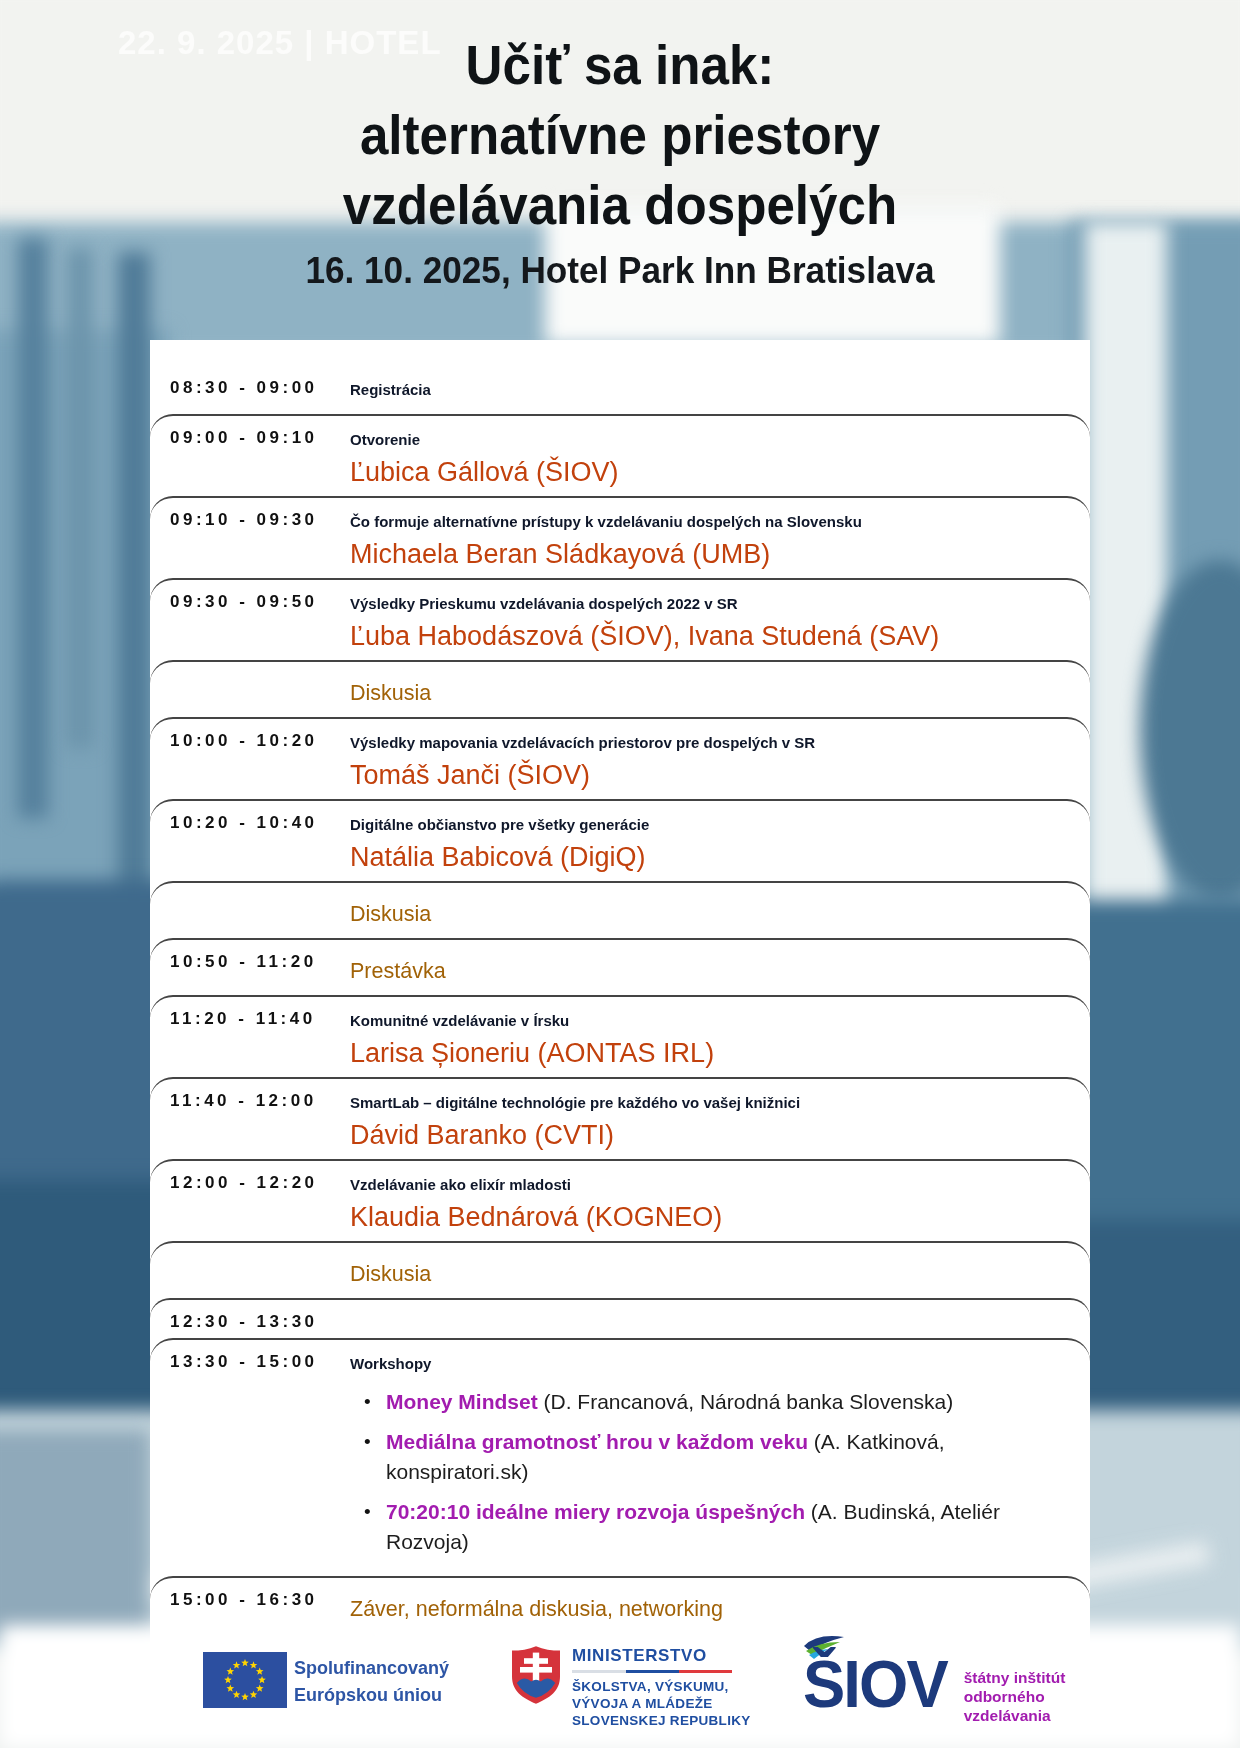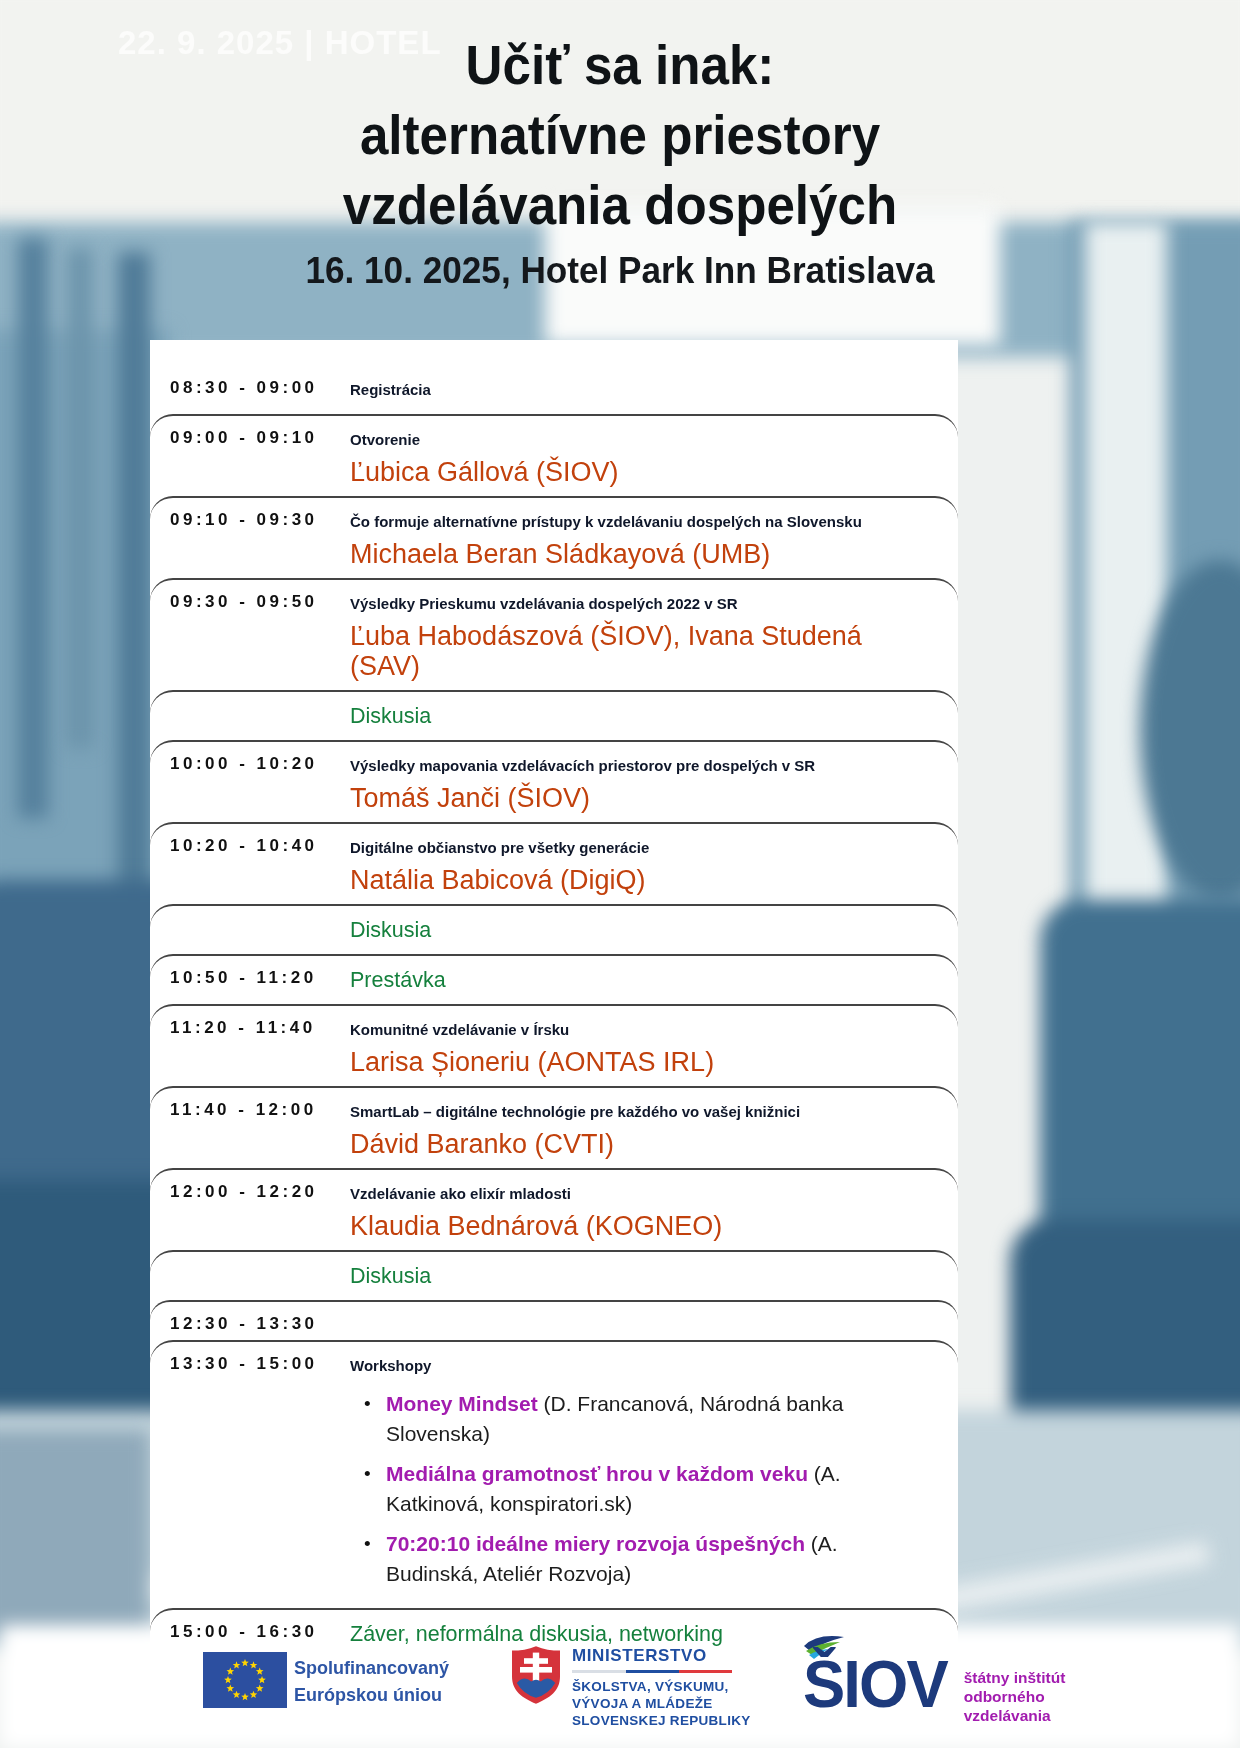--- a/index.html
+++ b/index.html
@@ -50,7 +50,7 @@
 
   
   .panel{
-    position:absolute;left:150px;top:340px;width:808px;z-index:2;
+    position:absolute;left:150px;top:340px;width:940px;z-index:2;
     background:#ffffff;padding:26px 0 30px 0;box-sizing:border-box;
   }
   .row{display:flex;padding:6px 0;}

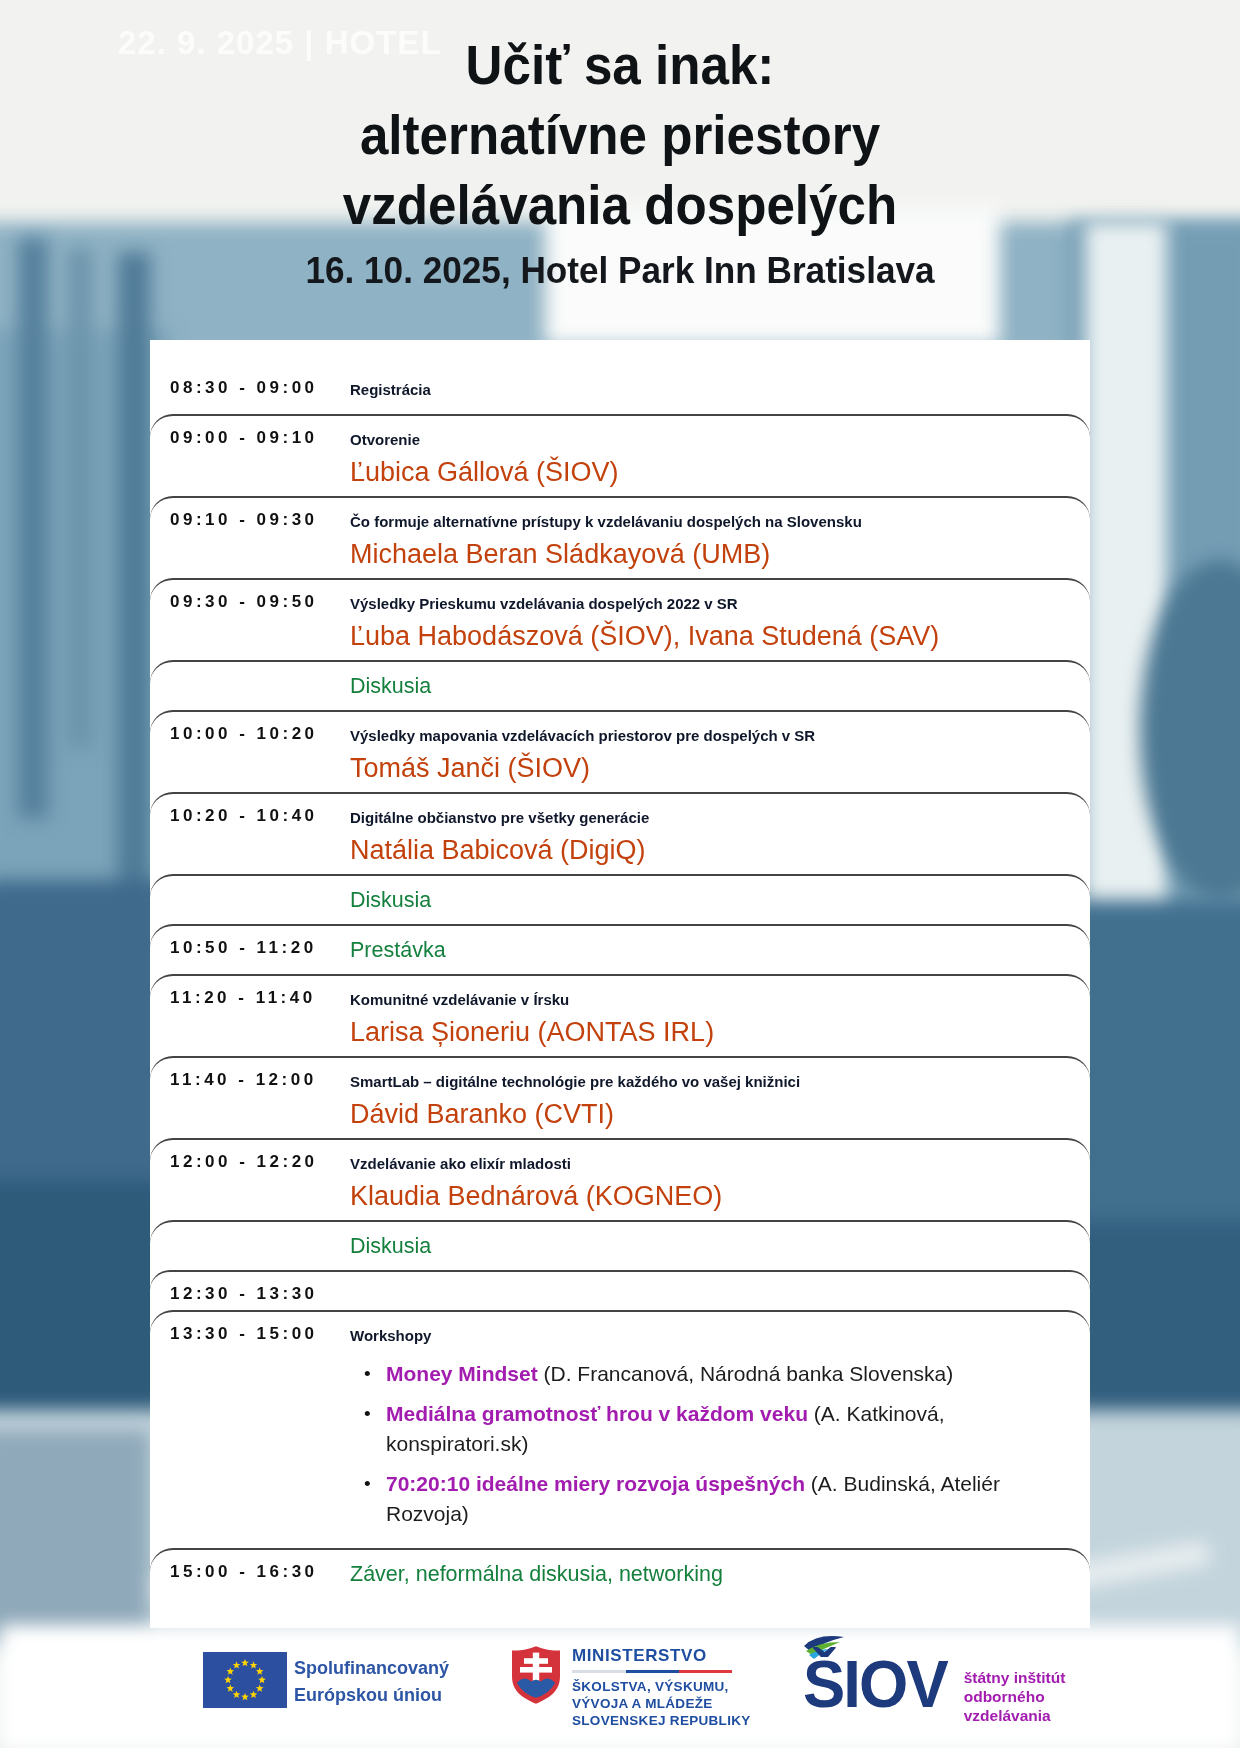--- a/index.html
+++ b/index.html
@@ -61,7 +61,7 @@
   }
   .cell-content{flex:1;padding:3px 24px 3px 8px;}
   .s-title{font-size:15px;font-weight:700;line-height:30px;color:#0f172a;}
-  .s-plain{font-size:21.5px;font-weight:400;line-height:30px;color:#15803d;}
+  .s-plain{font-size:21.5px;font-weight:400;line-height:30px;color:#a16207;margin-top:7px;}
   .s-speaker{font-size:27px;font-weight:400;line-height:30px;color:#c2410c;margin-top:2px;}
   .bullets{margin:8px 0 2px 34px;padding:0;}
   .bullets li{

